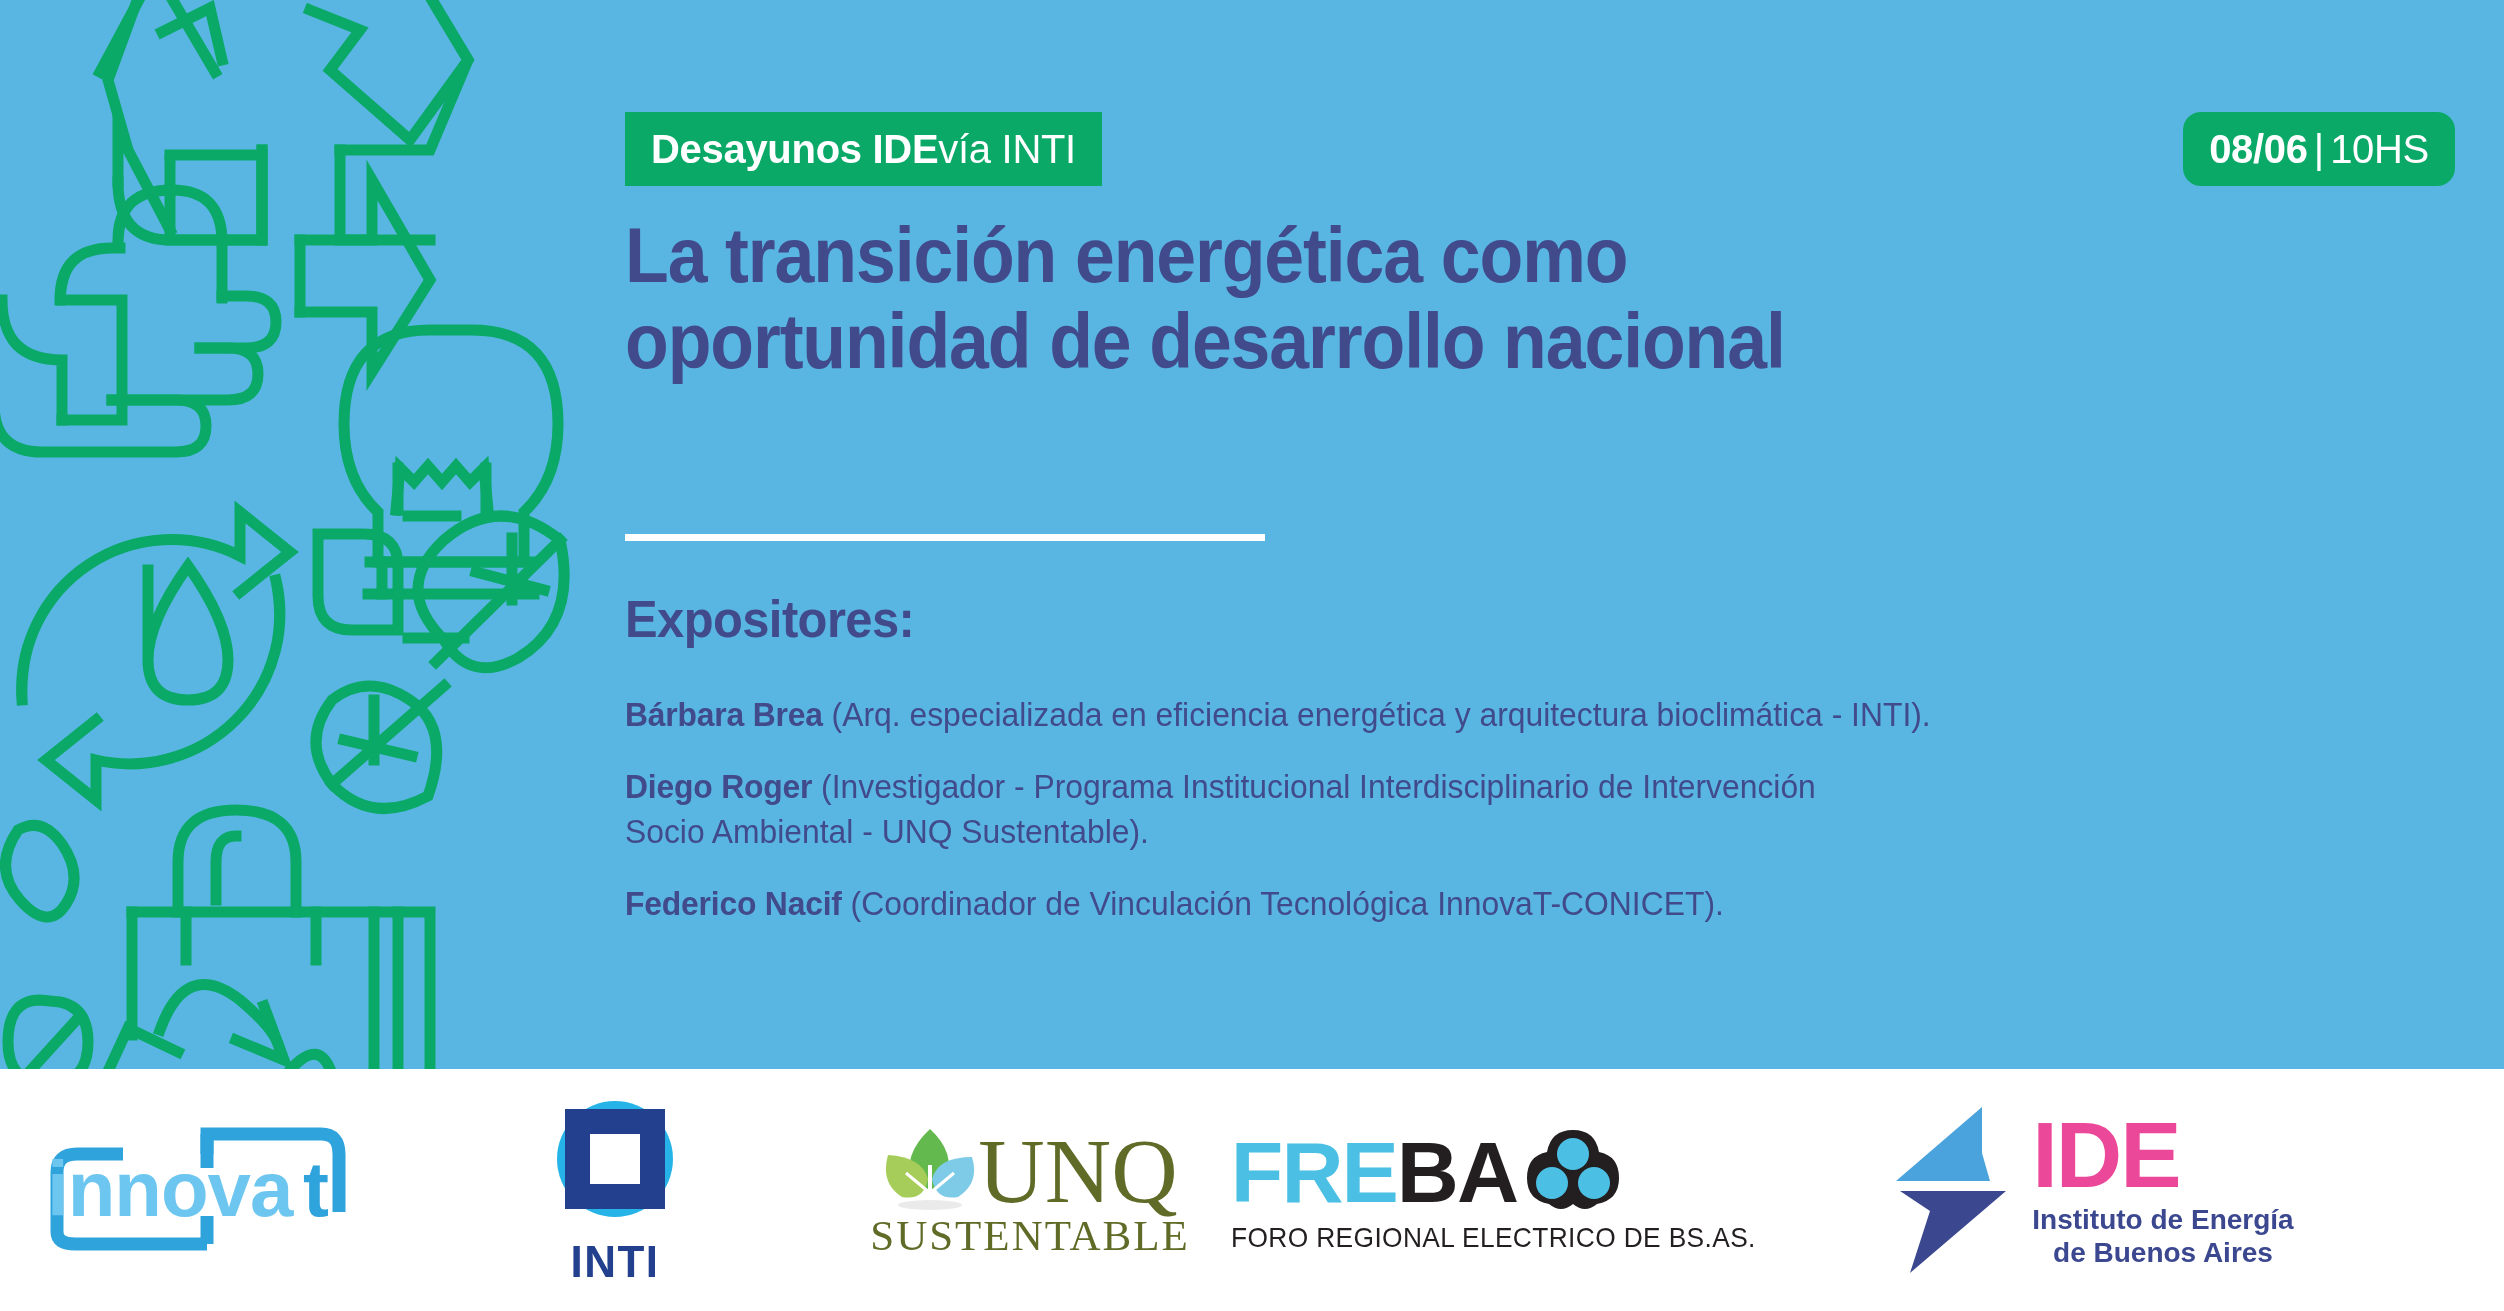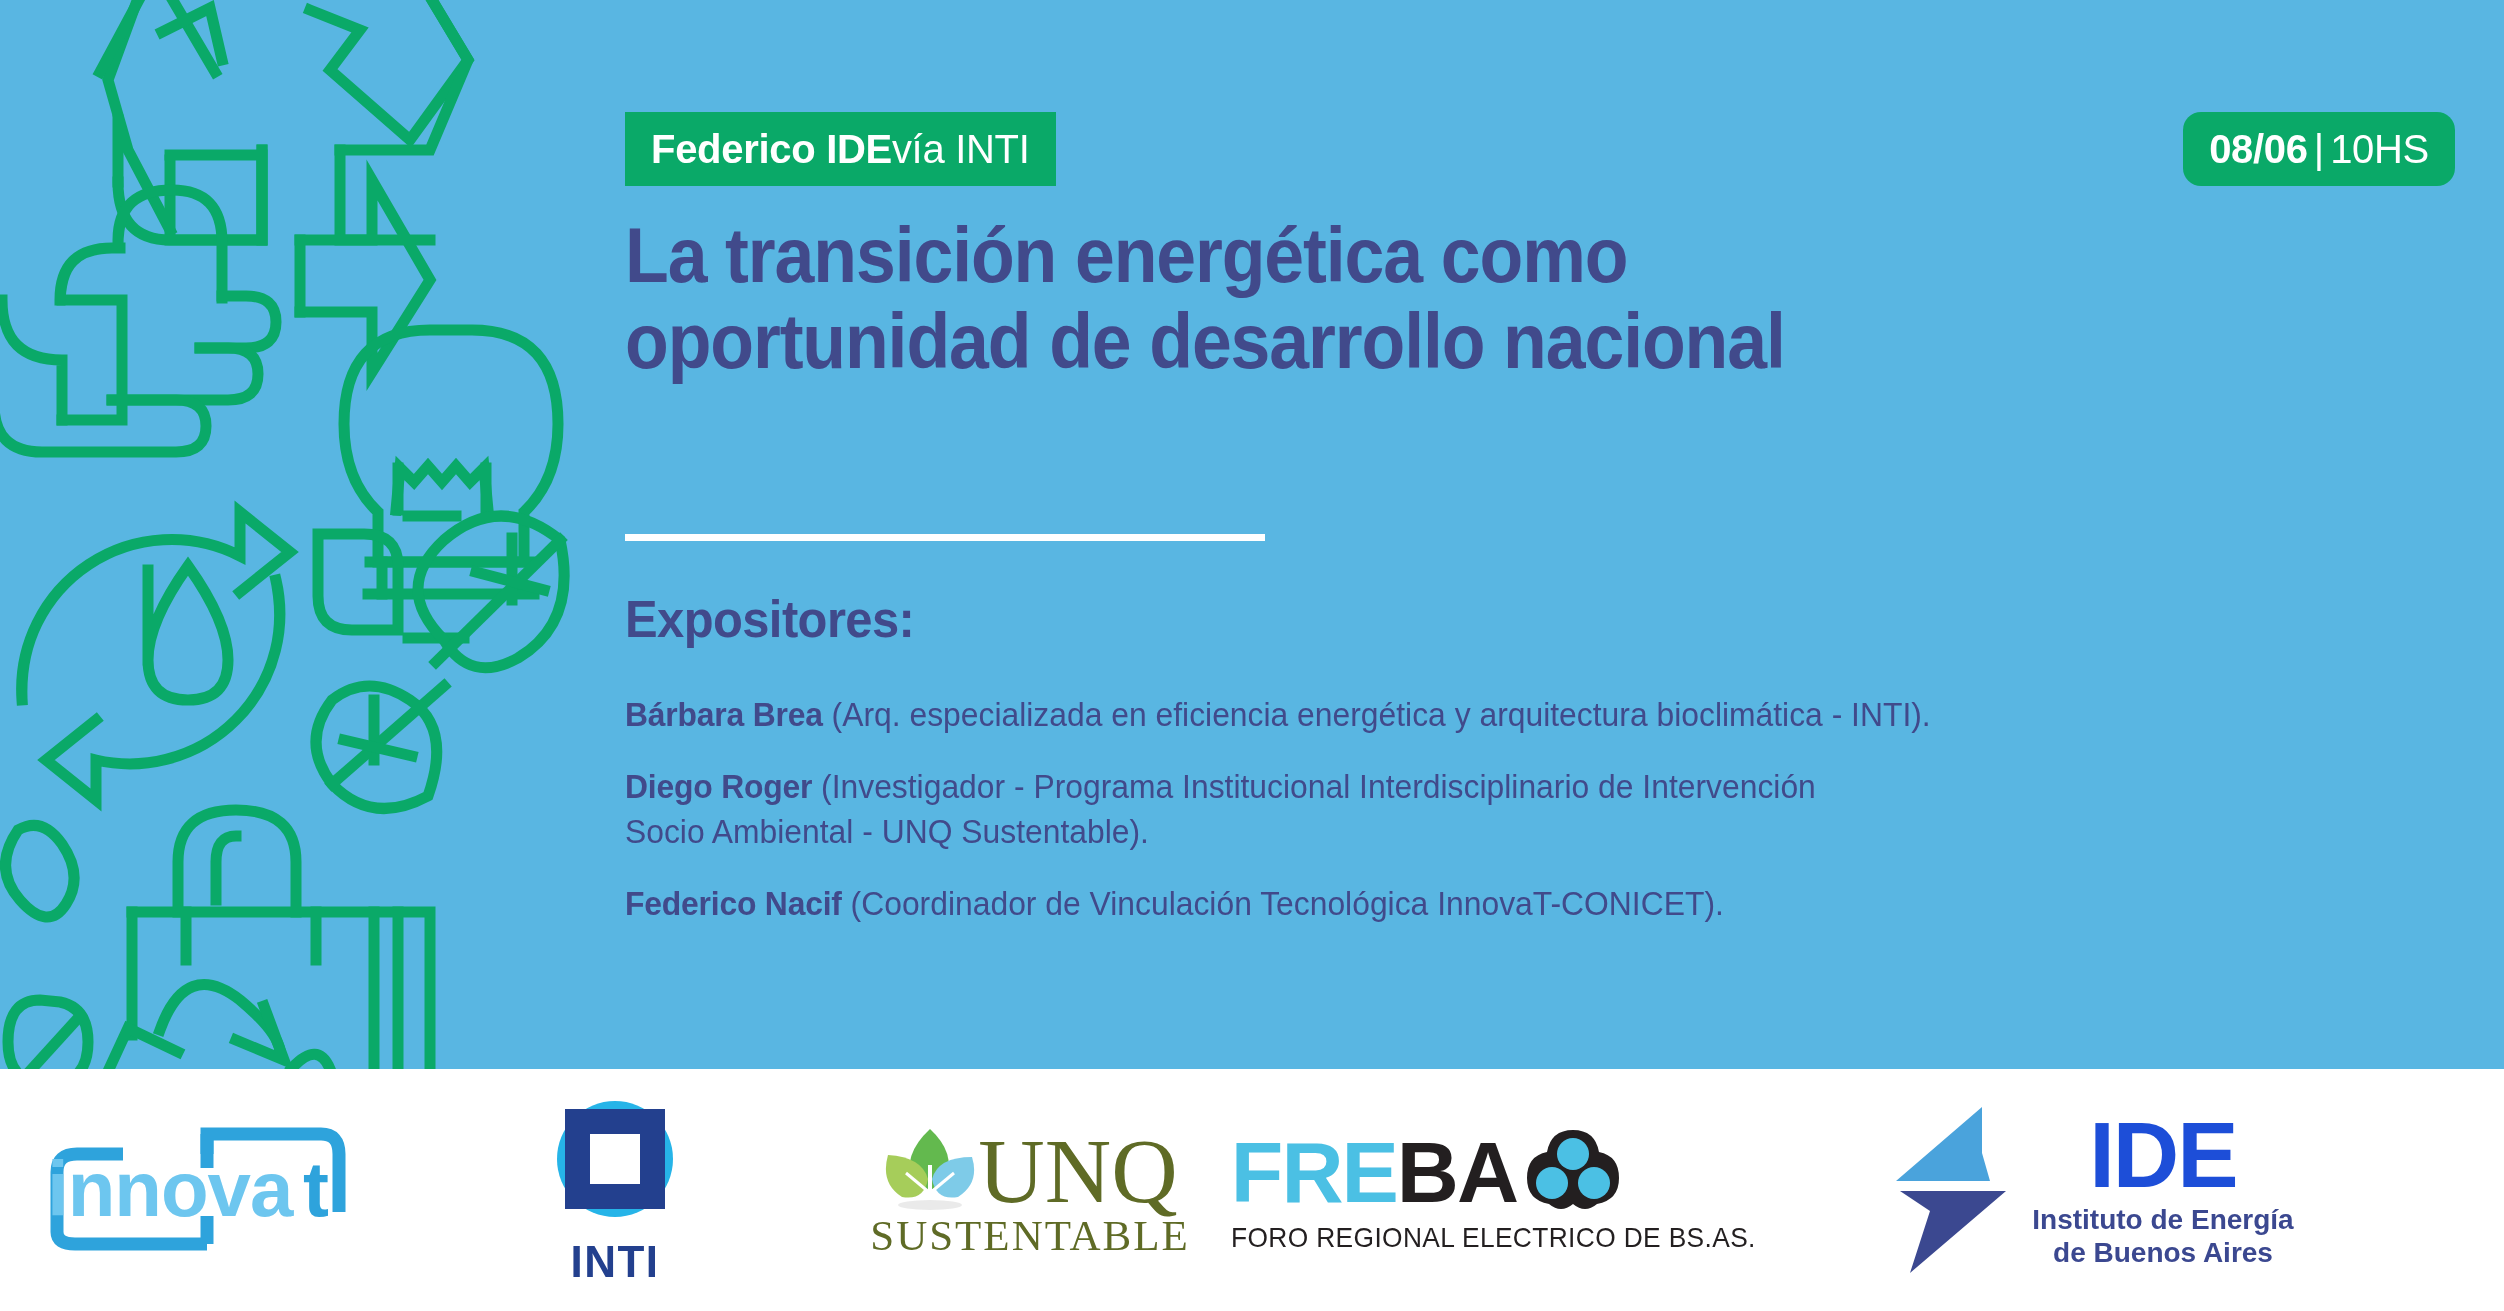--- a/index.html
+++ b/index.html
@@ -201,7 +201,7 @@
 
     <div class="badge-row">
       <div class="badge badge-left">
-        <span class="b-strong">Federico IDE</span>
+        <span class="b-strong">Desayunos IDE</span>
         <span class="b-light"> vía INTI</span>
       </div>
       <div class="badge badge-right">

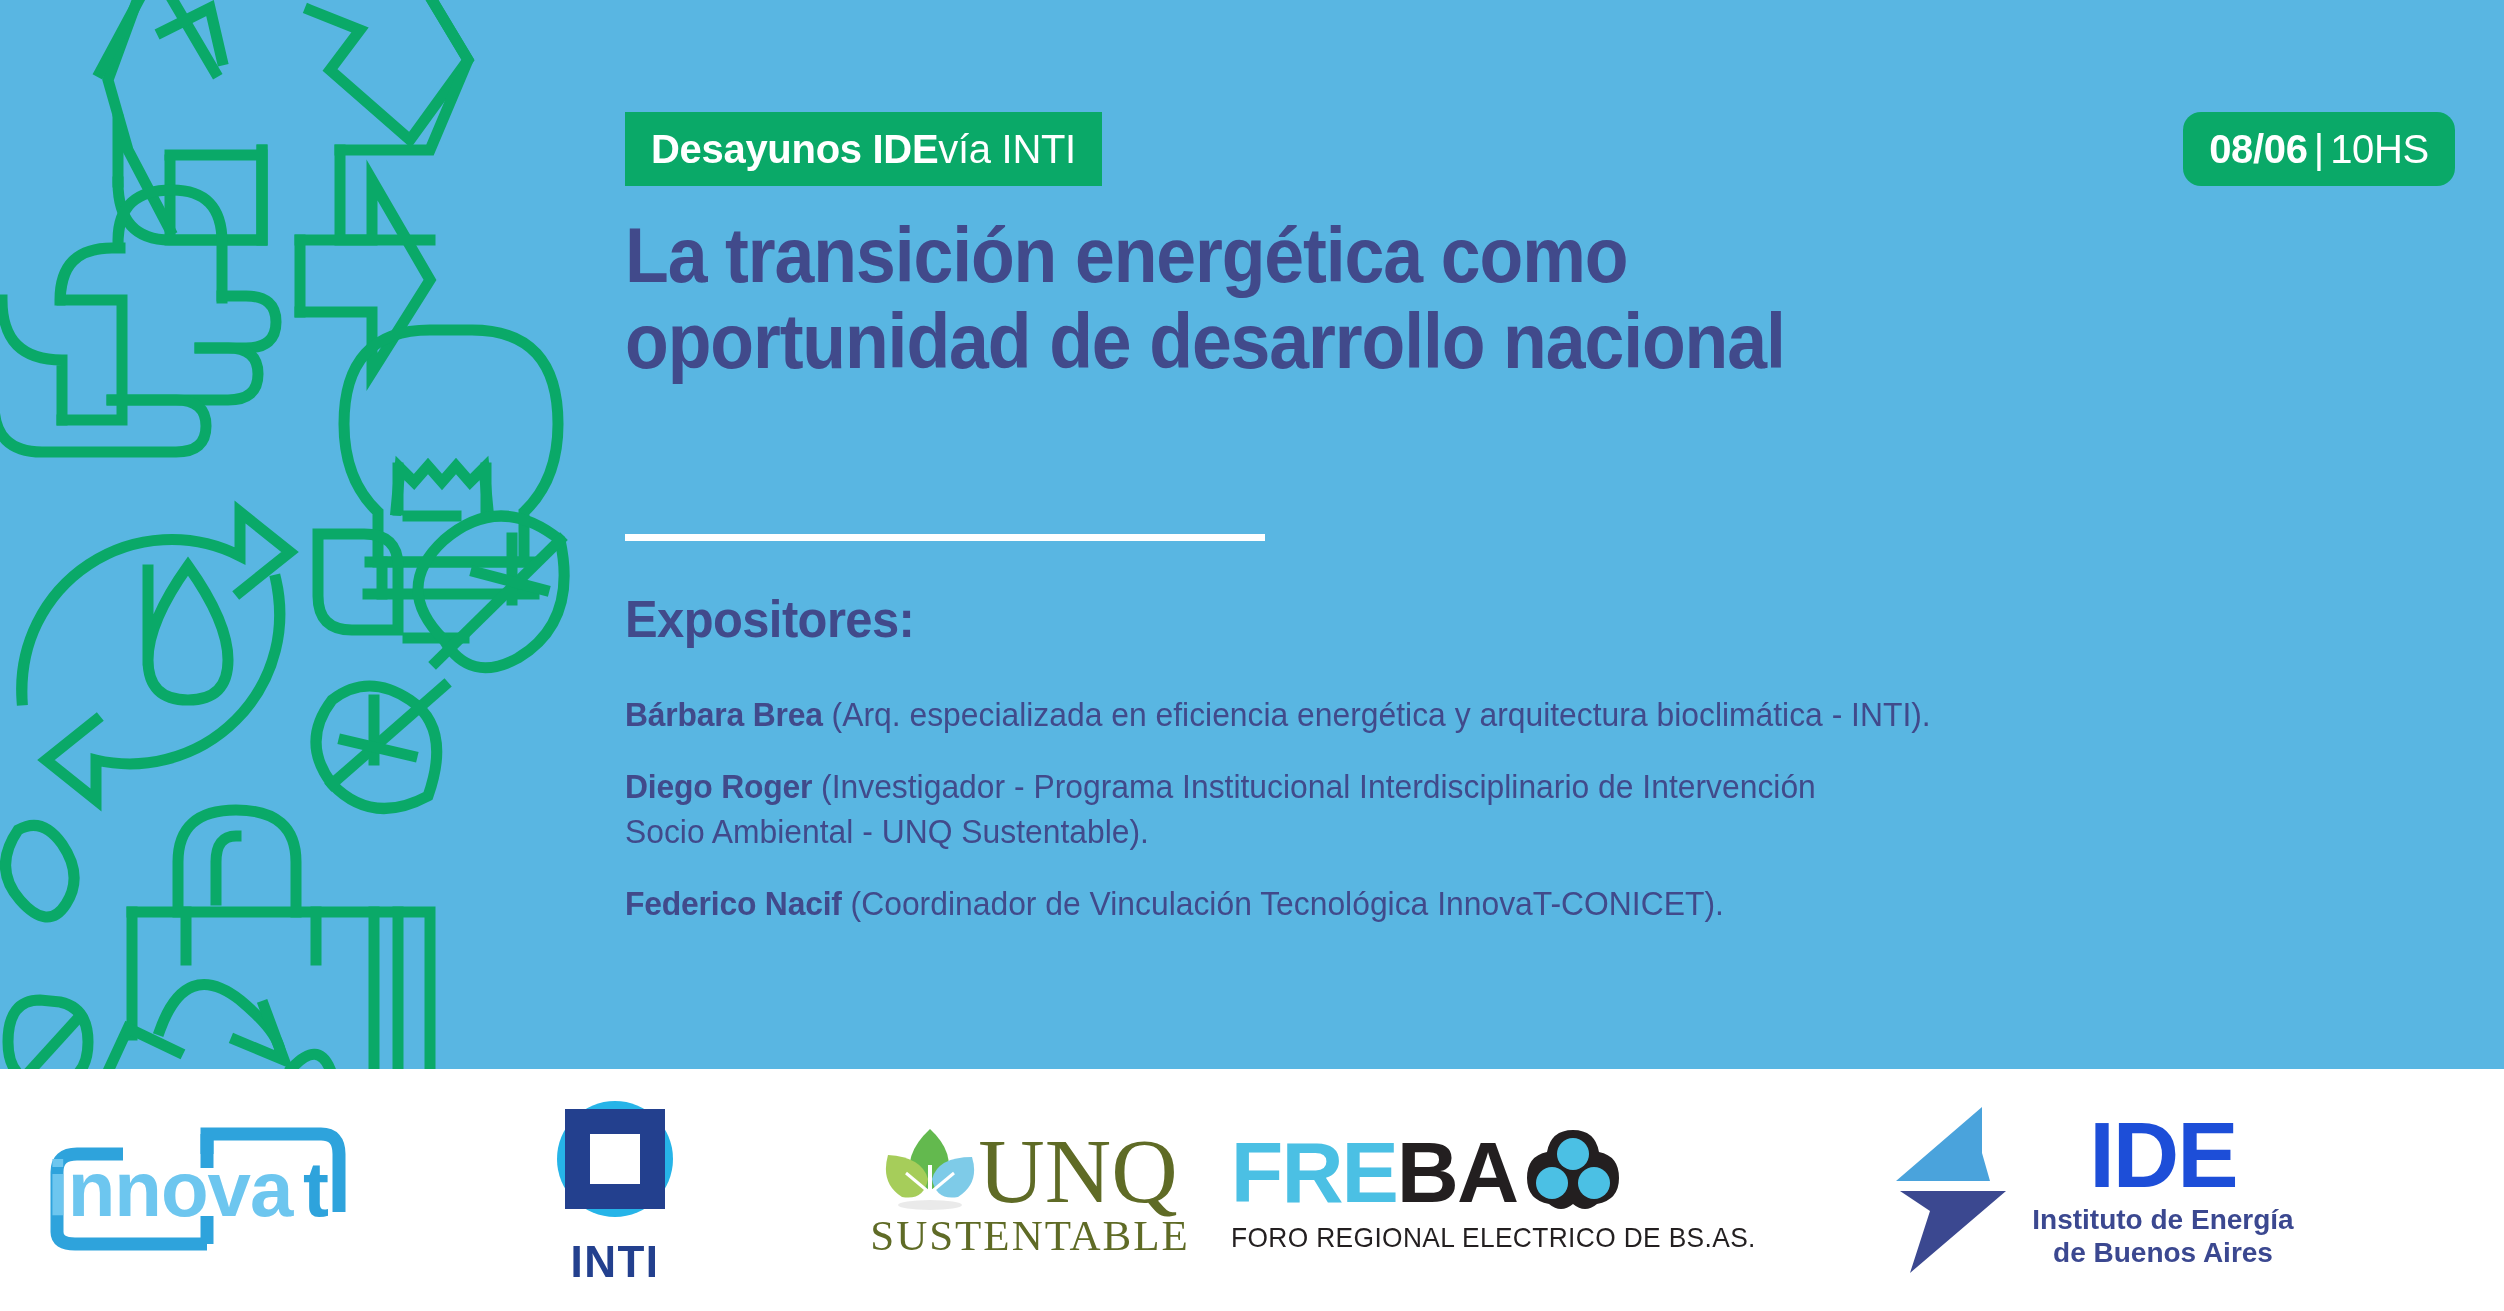--- a/index.html
+++ b/index.html
@@ -94,7 +94,7 @@
   .ide-wrap{display:flex;align-items:center;}
   .ide-text{display:flex;flex-direction:column;margin-left:6px;}
   .ide-word{
-    color:#1d4ed8;font-weight:bold;font-size:92px;line-height:88px;letter-spacing:-2px;text-align:center;
+    color:#ec4899;font-weight:bold;font-size:92px;line-height:88px;letter-spacing:-2px;
   }
   .ide-sub{
     color:#3b4890;font-weight:bold;font-size:28px;line-height:33px;margin-top:4px;

